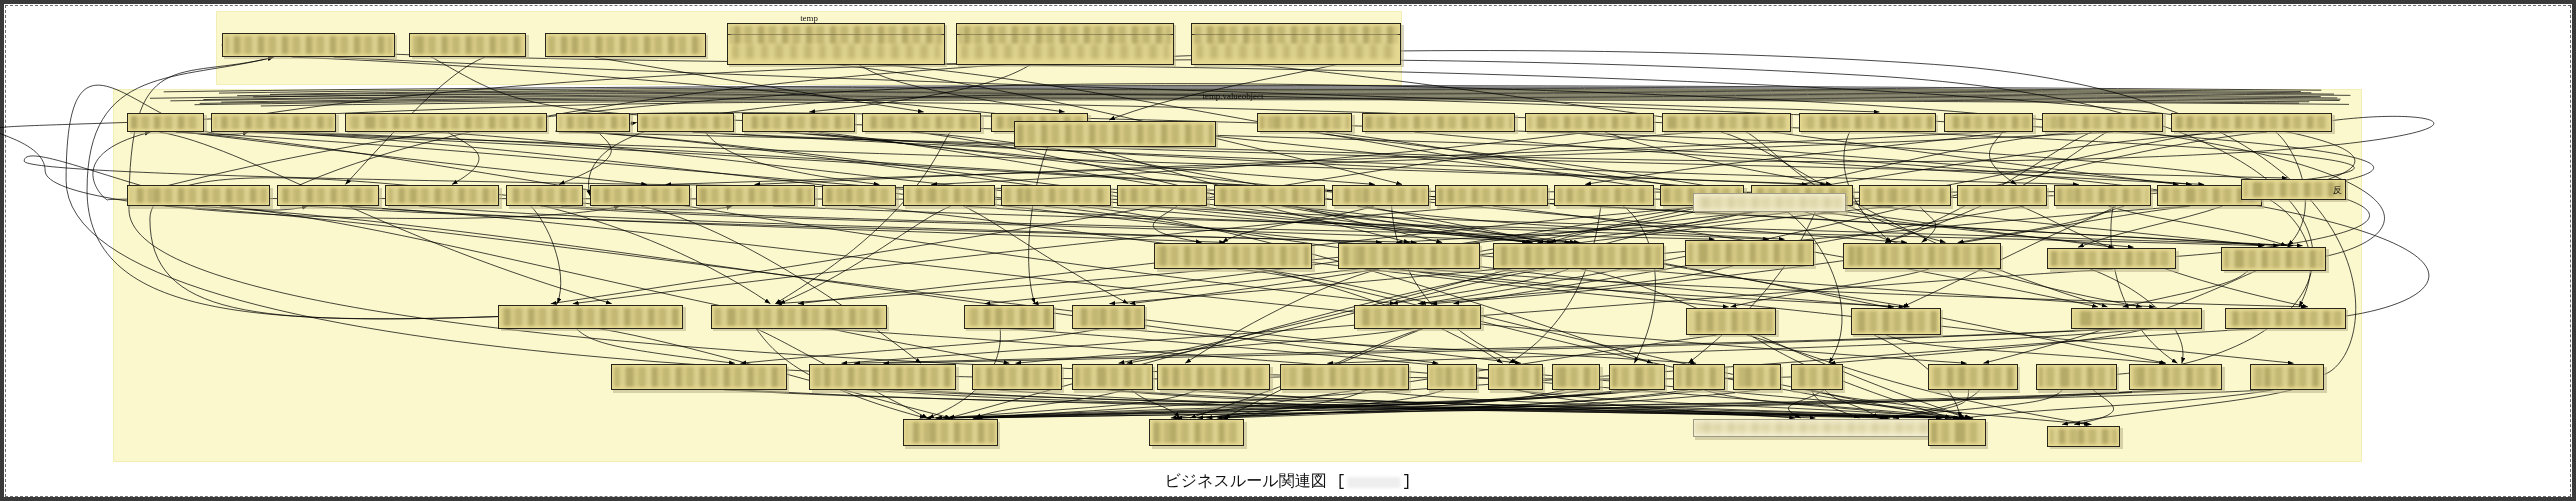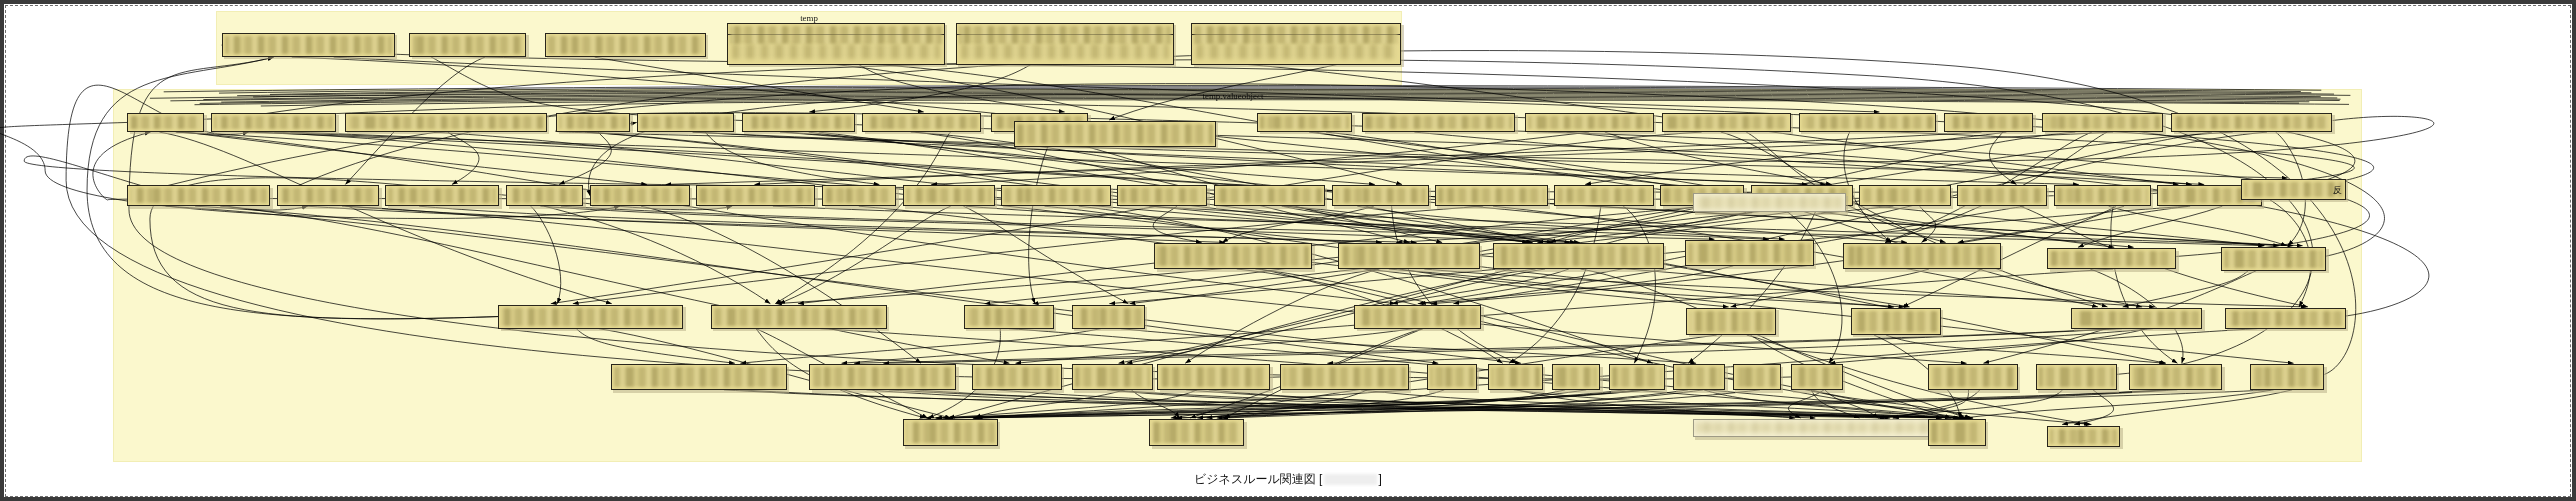--- a/index.html
+++ b/index.html
@@ -50,8 +50,8 @@
 
   
   #caption{position:absolute;left:1288px;top:471px;transform:translateX(-50%);
-     font-size:12px;color:#111;white-space:nowrap;
-     font-family:Liberation Sans, sans-serif;text-align:right;}
+     font-size:16px;color:#111;white-space:nowrap;
+     font-family:Liberation Mono, monospace;text-align:right;}
   #caption .redbox{display:inline-block;width:53px;height:10.5px;vertical-align:-1.6px;
      background:#eeeeee;filter:blur(1.8px);margin:0 1.6px;}
 

